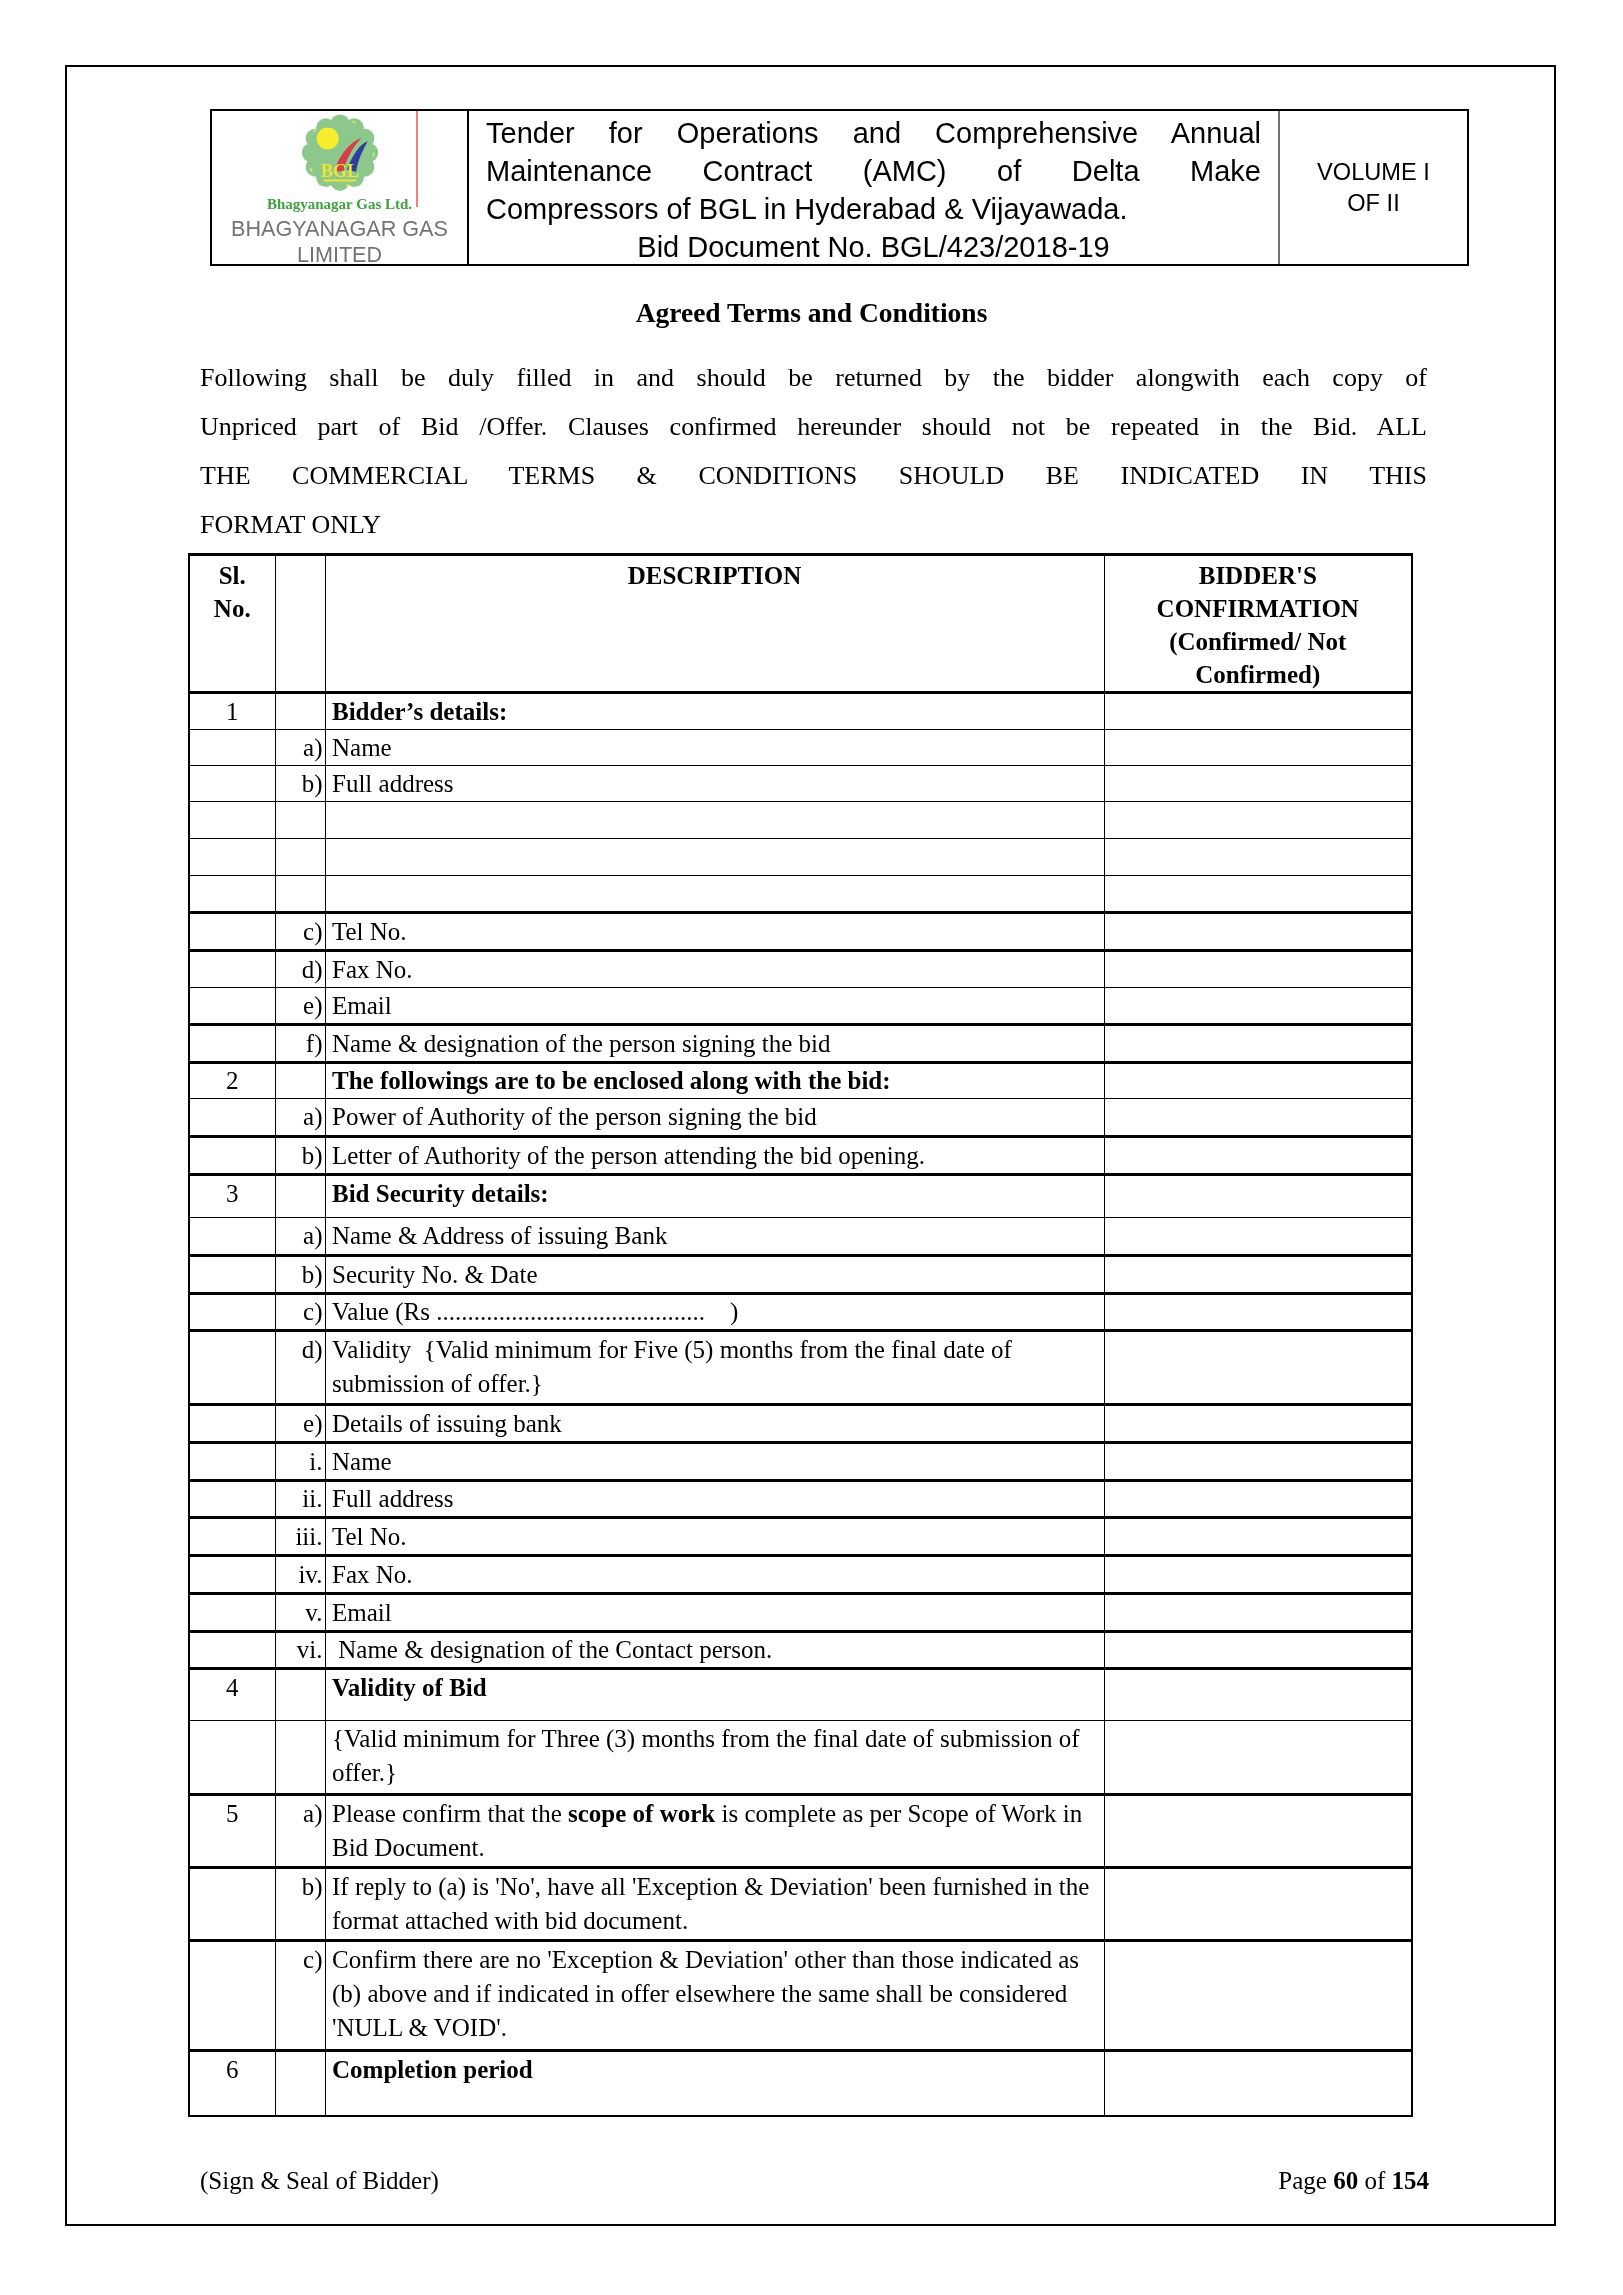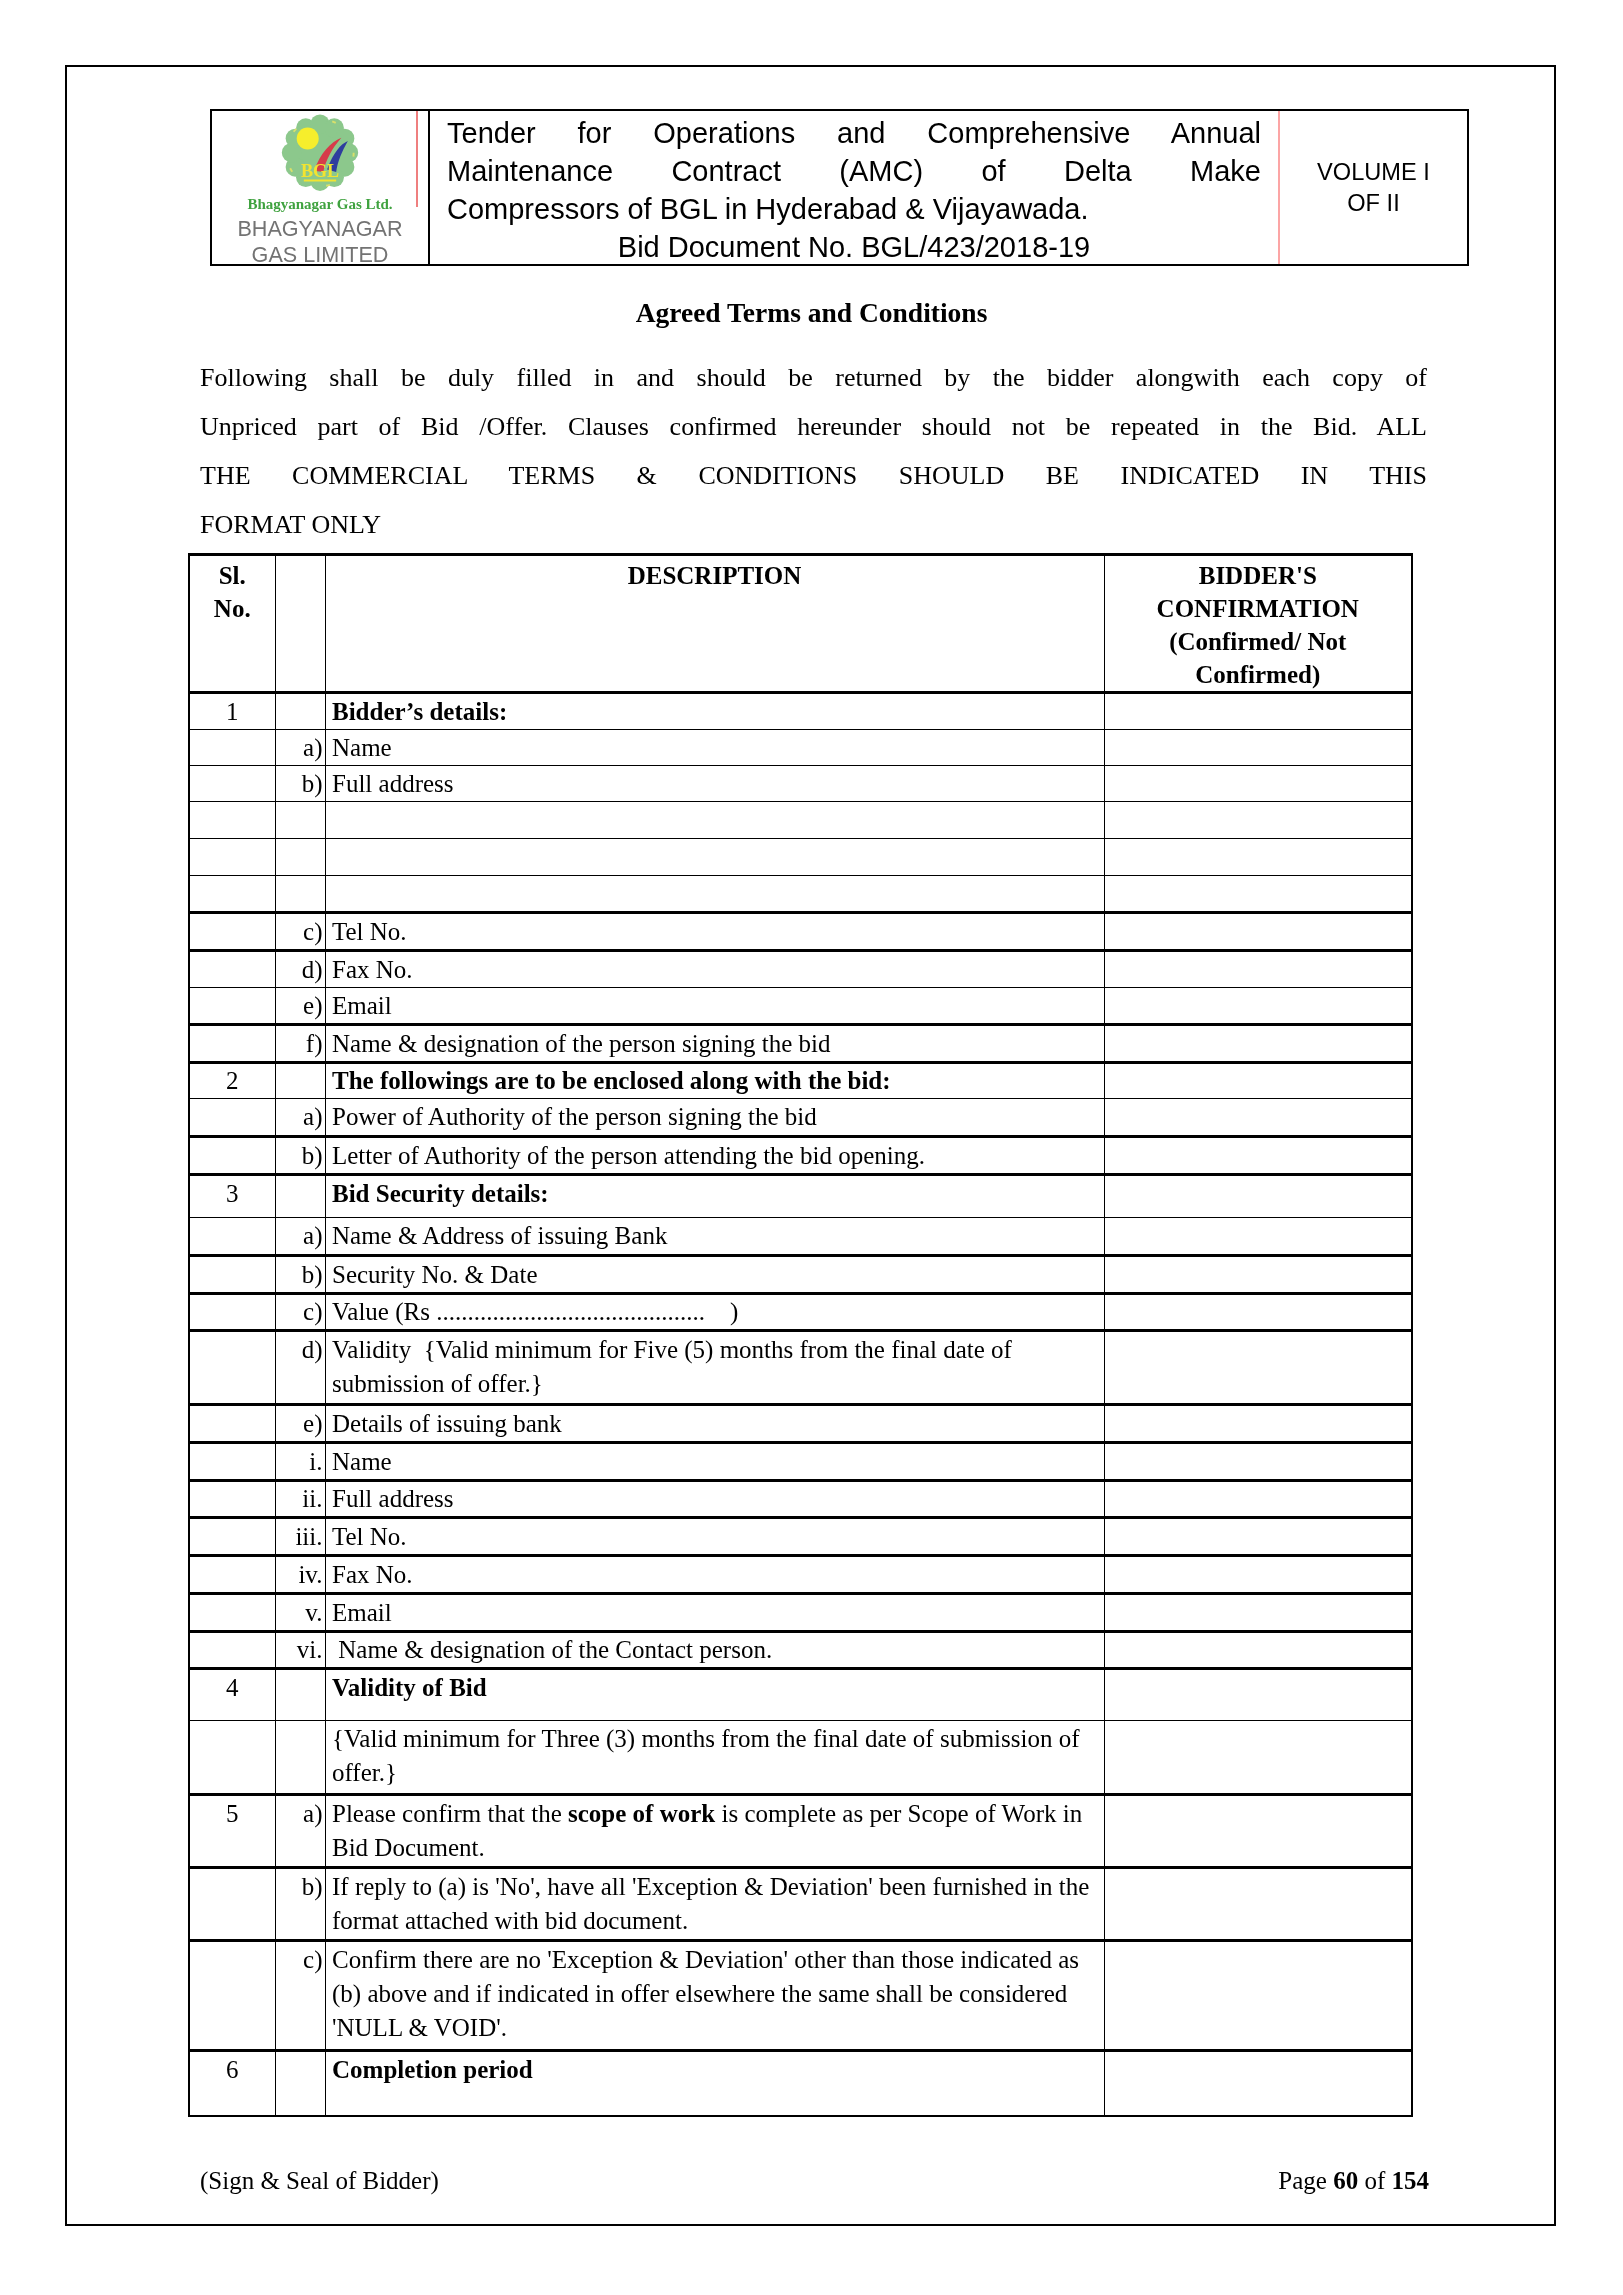--- a/index.html
+++ b/index.html
@@ -30,7 +30,7 @@
     margin-top:3.3px;color:#737373;
   }
   .title-cell{
-    flex:1;border-right:2px solid #fca5a5;box-sizing:border-box;
+    flex:1;border-right:2px solid #737373;box-sizing:border-box;
     padding:3.3px 17px 0 17px;font-family:"Liberation Sans",sans-serif;
     font-size:29px;line-height:38px;
   }

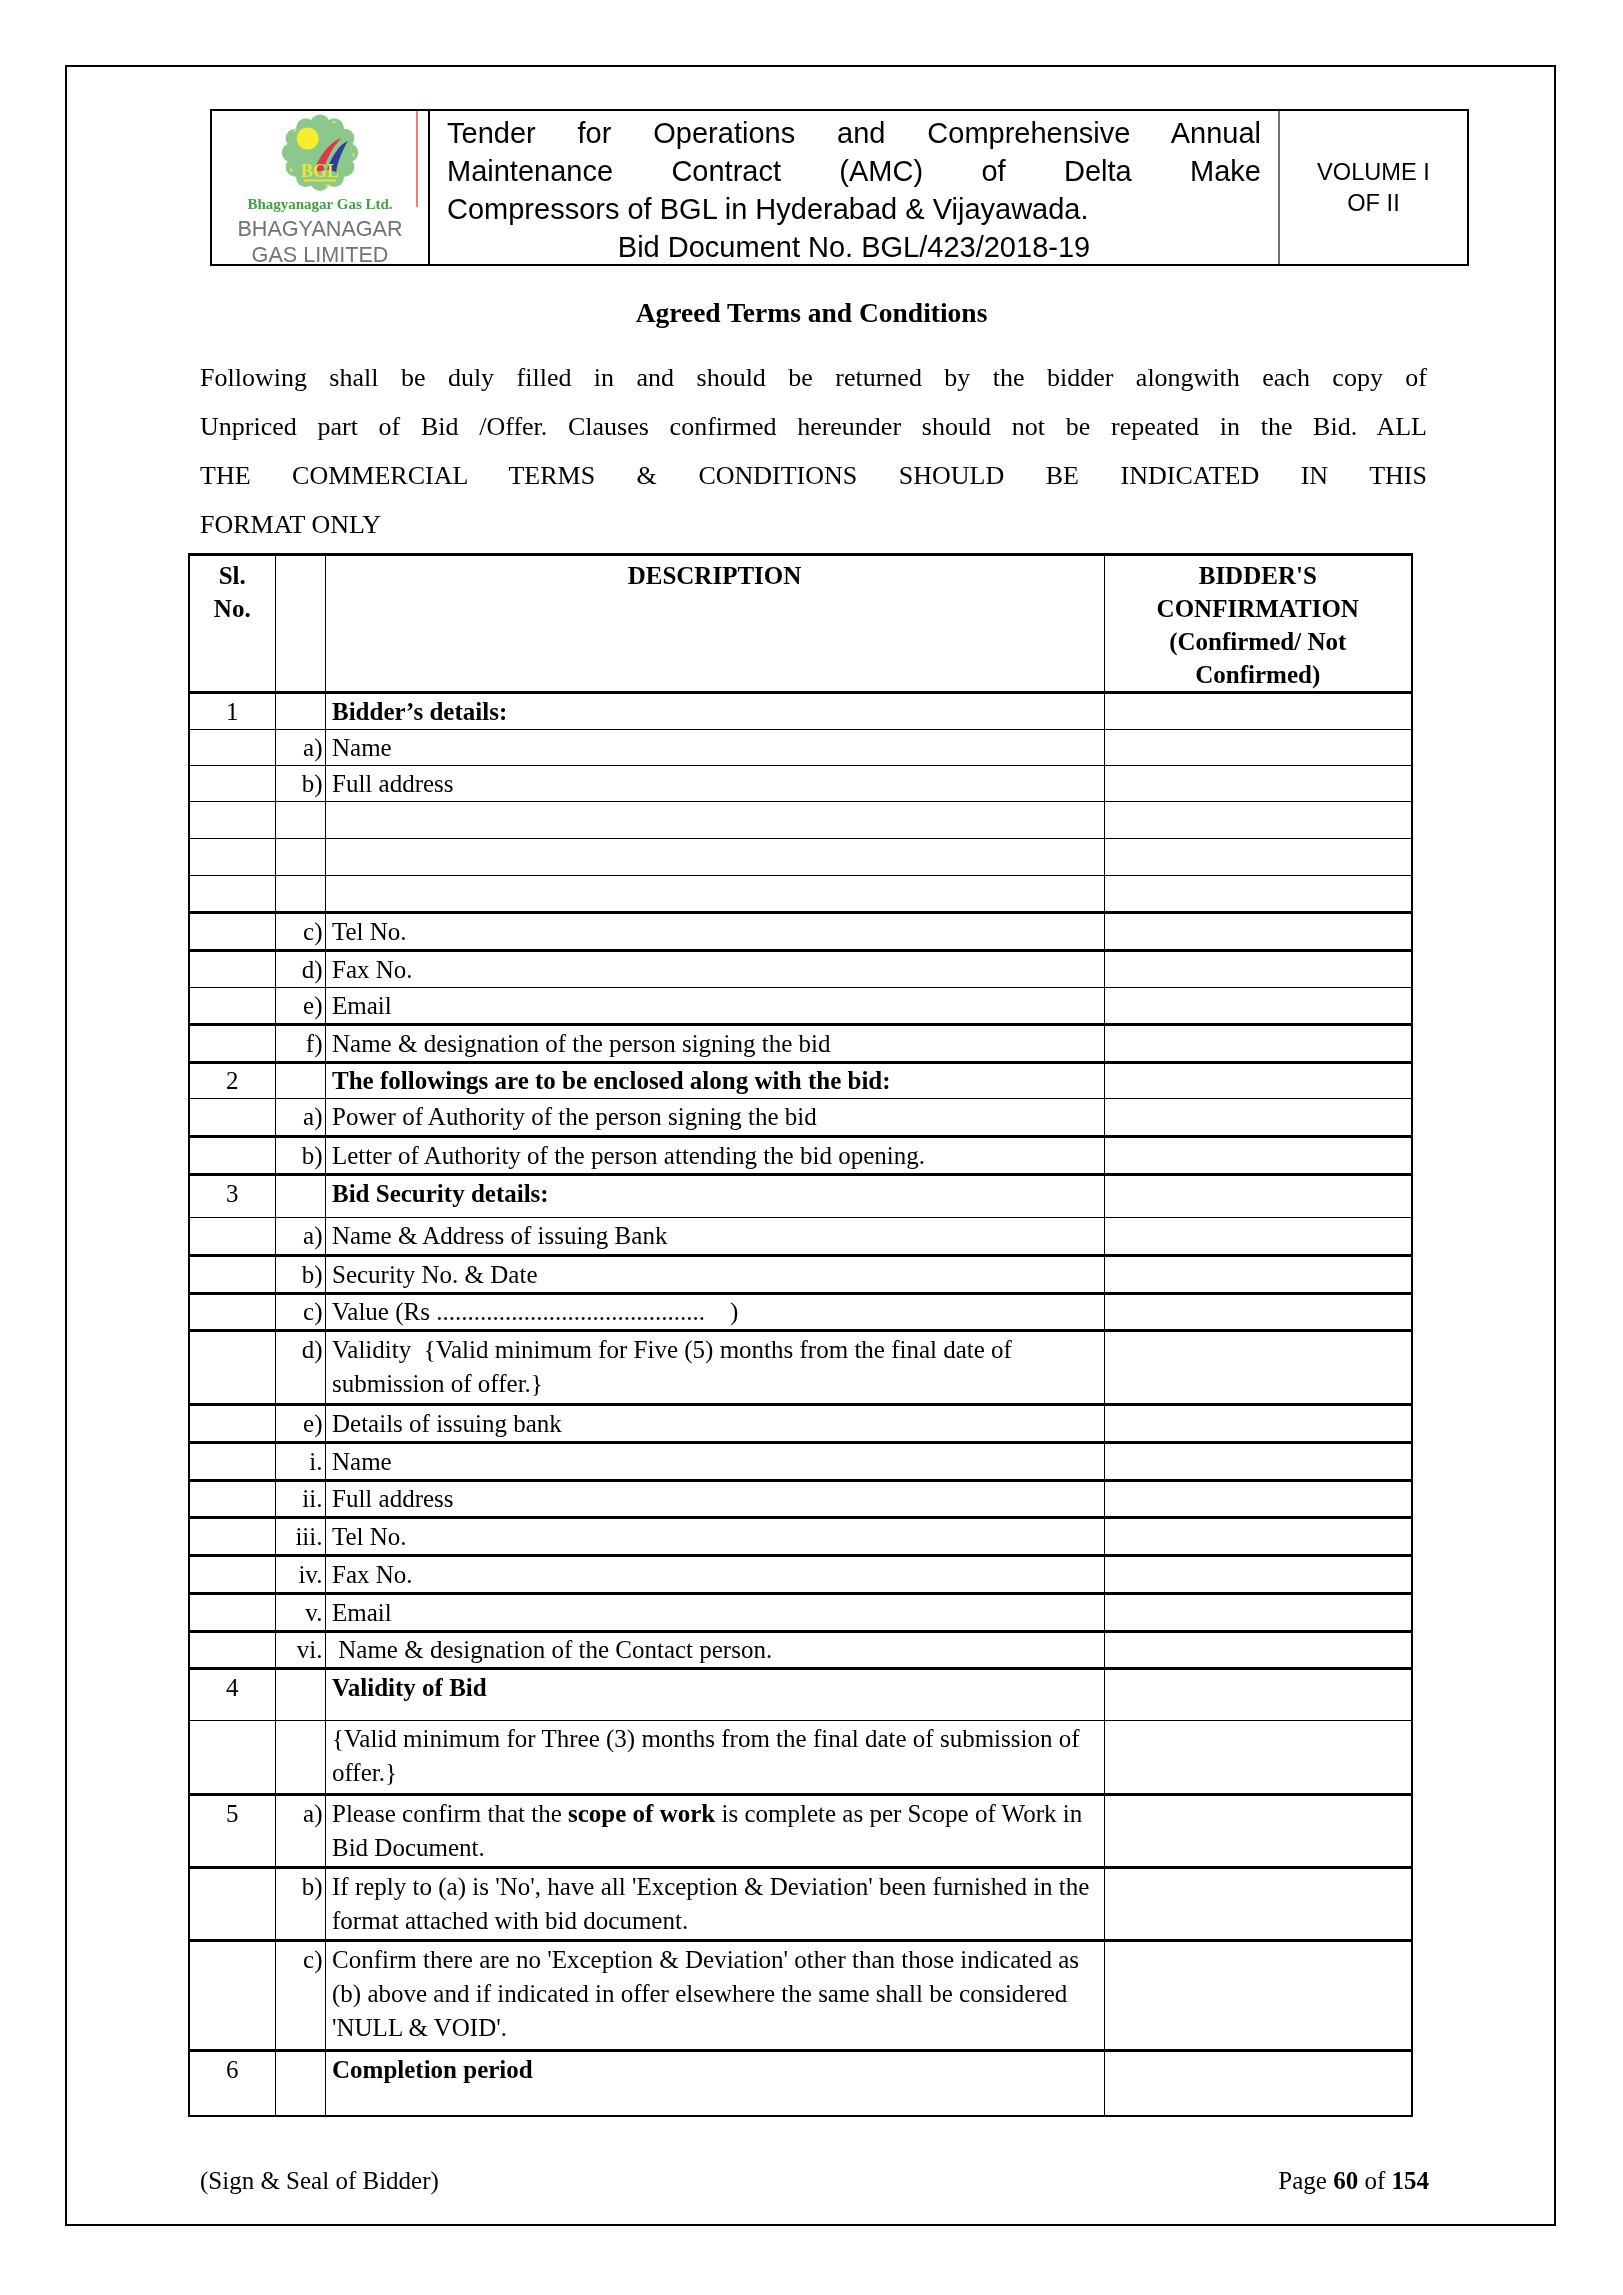--- a/index.html
+++ b/index.html
@@ -17,7 +17,7 @@
     border:2px solid #000;box-sizing:border-box;display:flex;background:#fff;
   }
   .logo-cell{
-    width:218px;border-right:2px solid #000;box-sizing:border-box;position:relative;
+    width:257px;border-right:2px solid #000;box-sizing:border-box;position:relative;
     text-align:center;padding-top:1.3px;
   }
   .pink-line{position:absolute;left:204px;top:0;width:2px;height:96px;background:#ef7f7f;}

